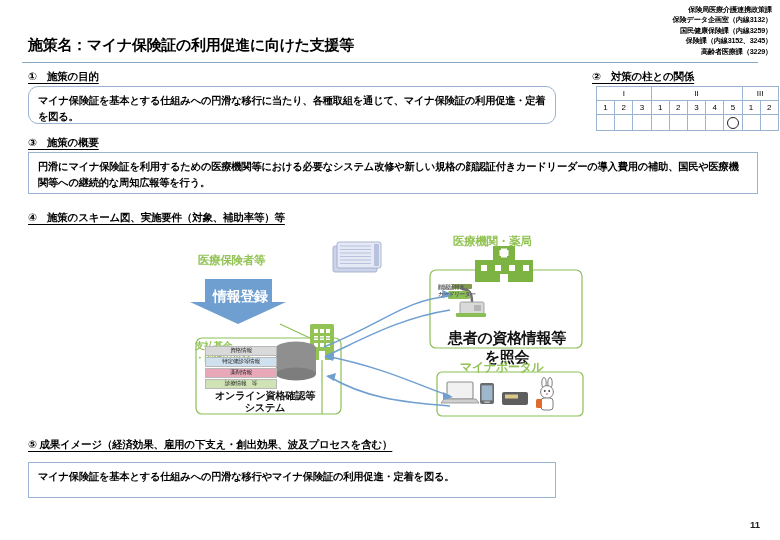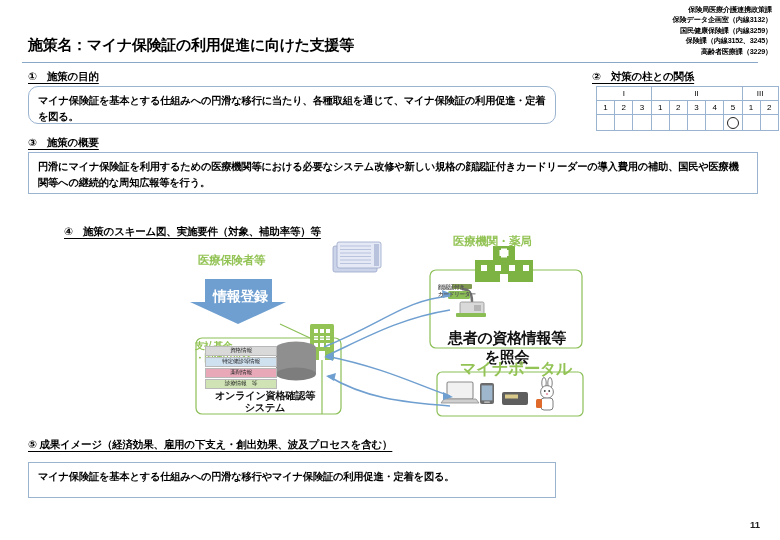--- a/index.html
+++ b/index.html
@@ -54,7 +54,7 @@
   #h1{left:28px;top:70px;}
   #h2{left:592px;top:70px;}
   #h3{left:28px;top:136px;}
-  #h4{left:28px;top:225px;margin-left:36px;}
+  #h4{left:28px;top:211px;}
   #h5{left:28px;top:438px;}
 
   

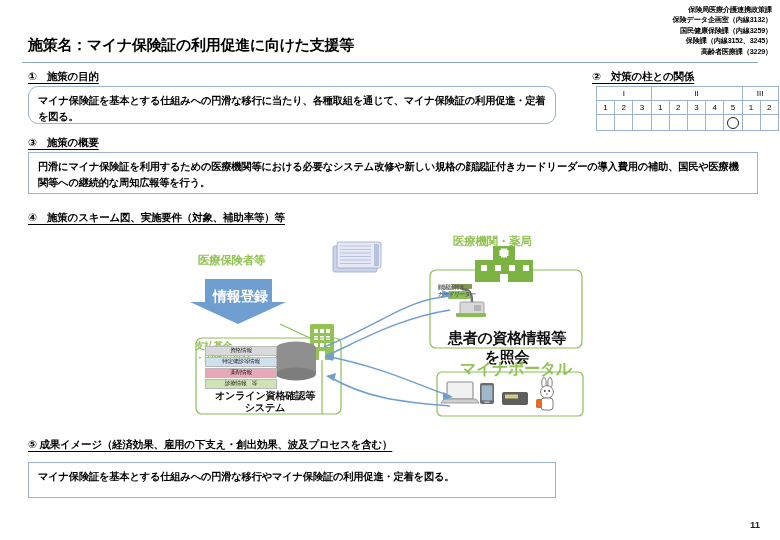--- a/index.html
+++ b/index.html
@@ -136,7 +136,7 @@
   }
   .lbl-portal{
     left:310px;top:133px;
-    font-size:16px;color:#92c354;
+    font-size:12px;color:#92c354;
   }
   .lbl-reader{
     left:288px;top:58px;

